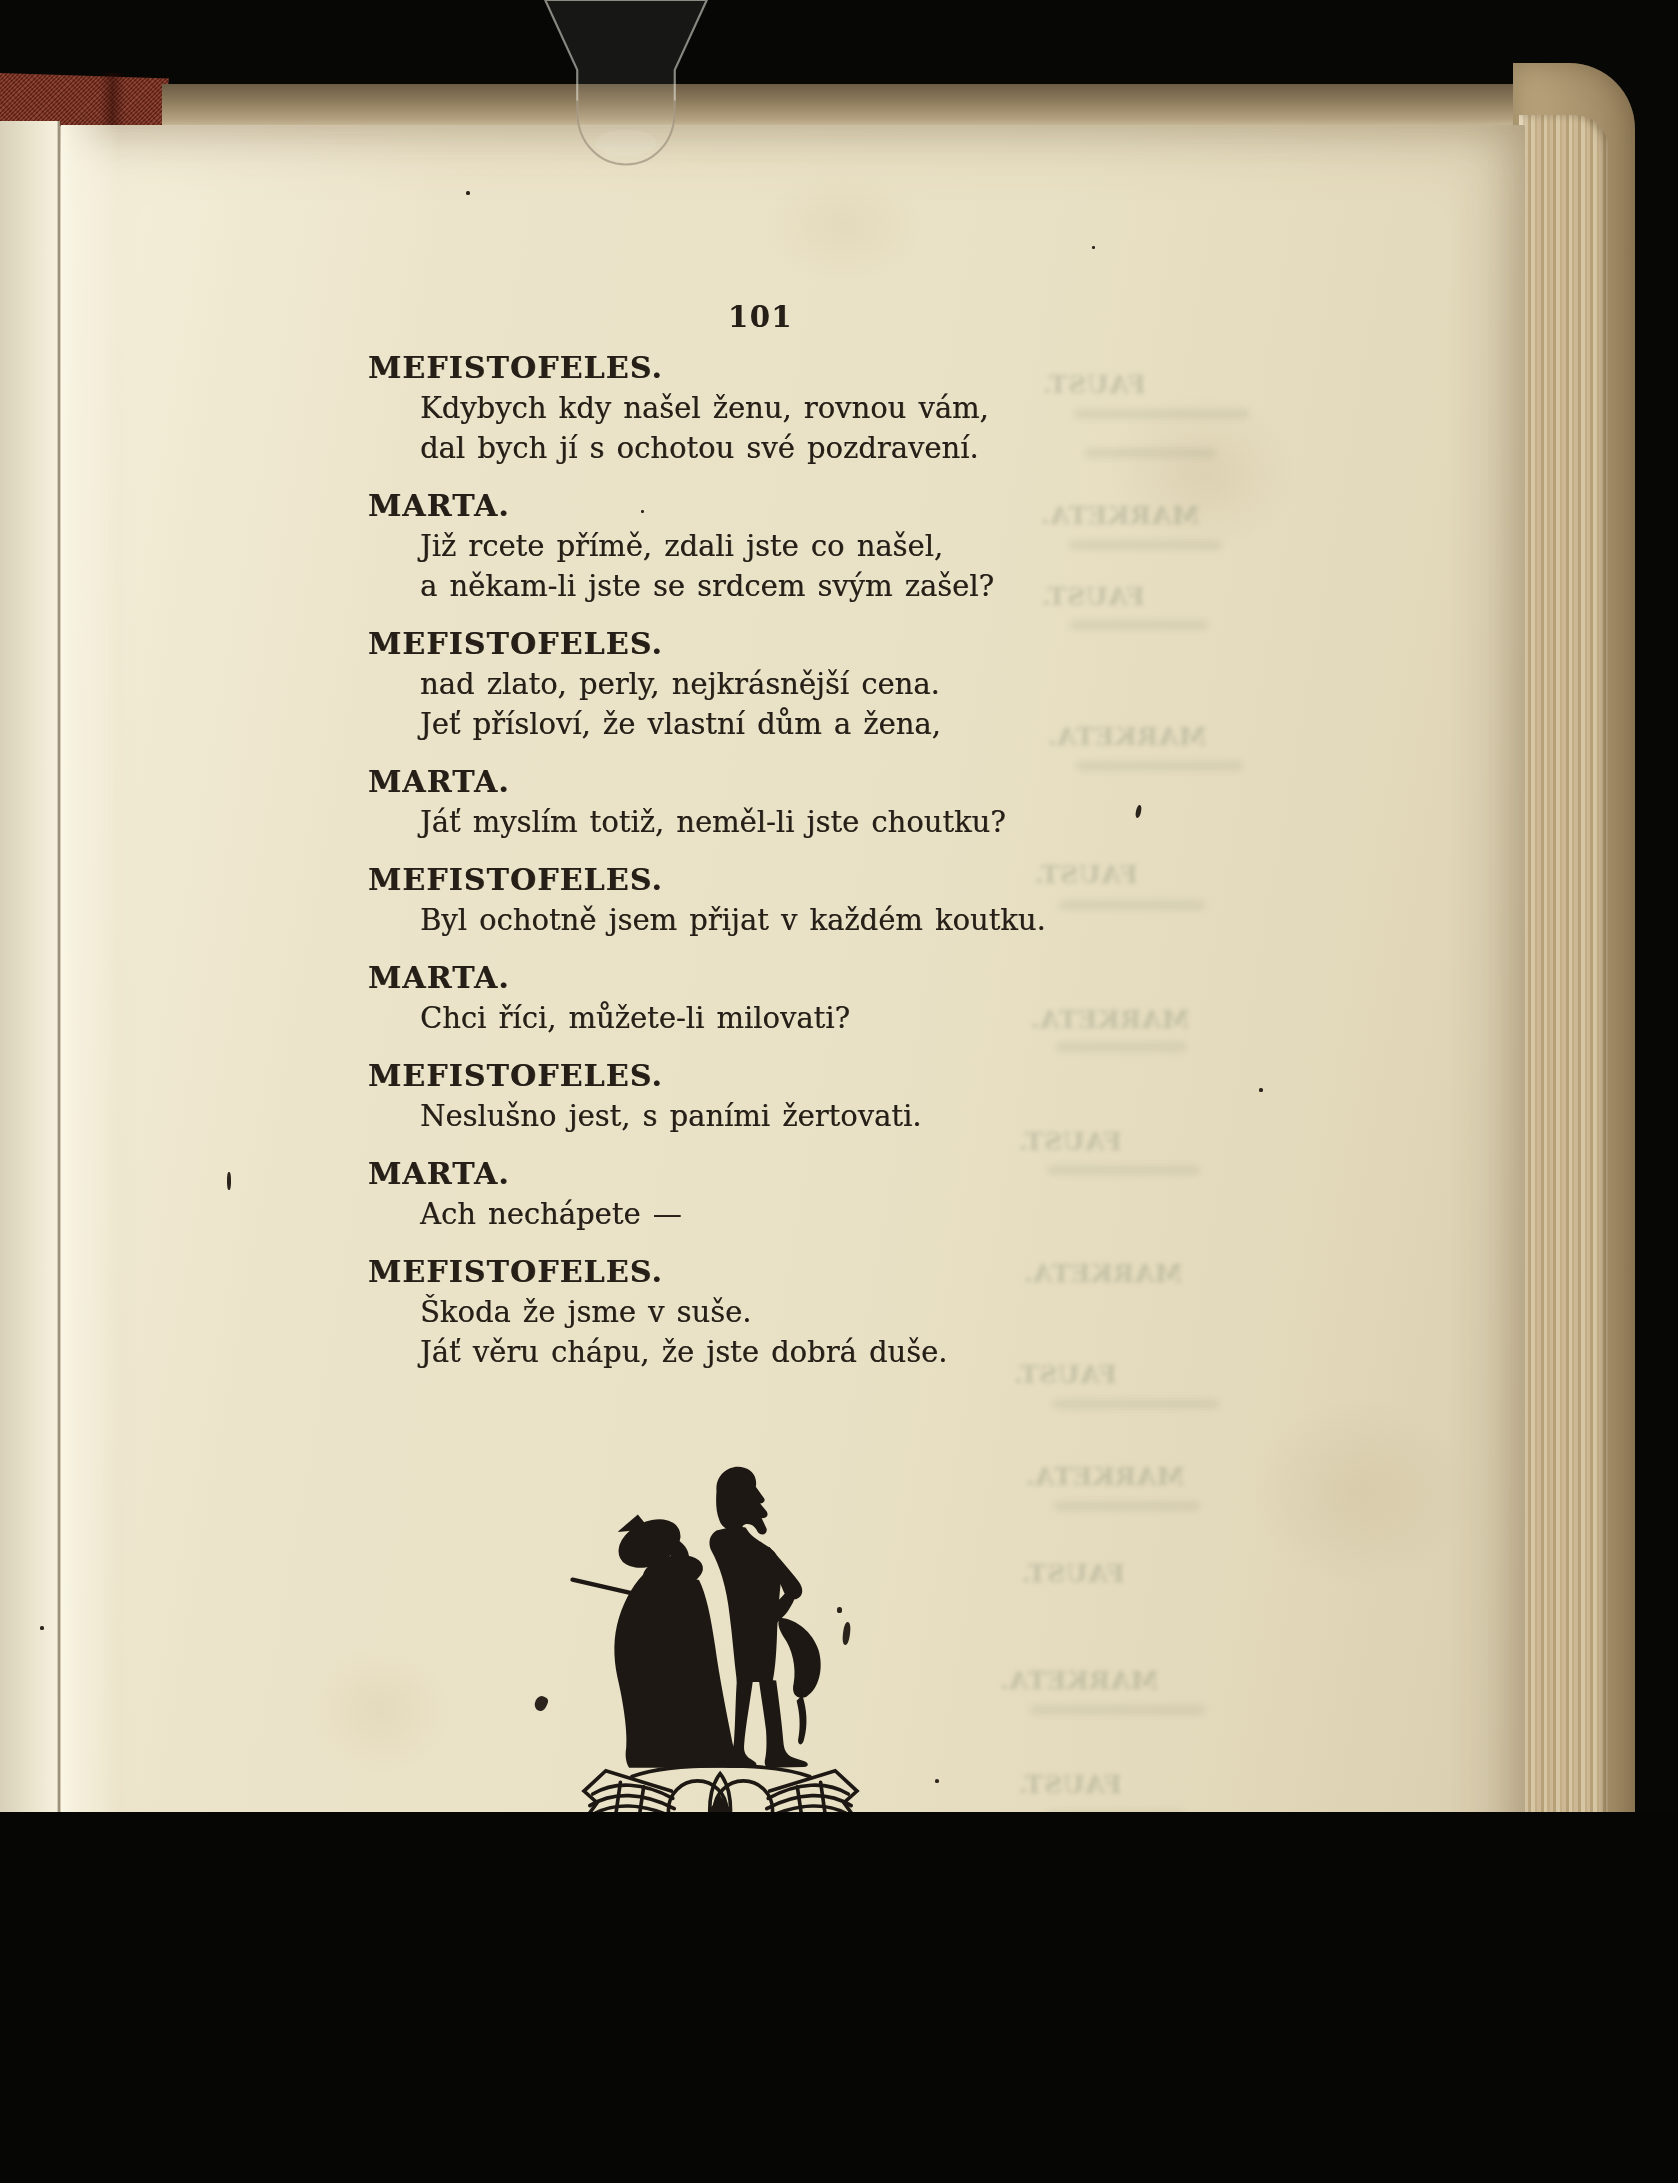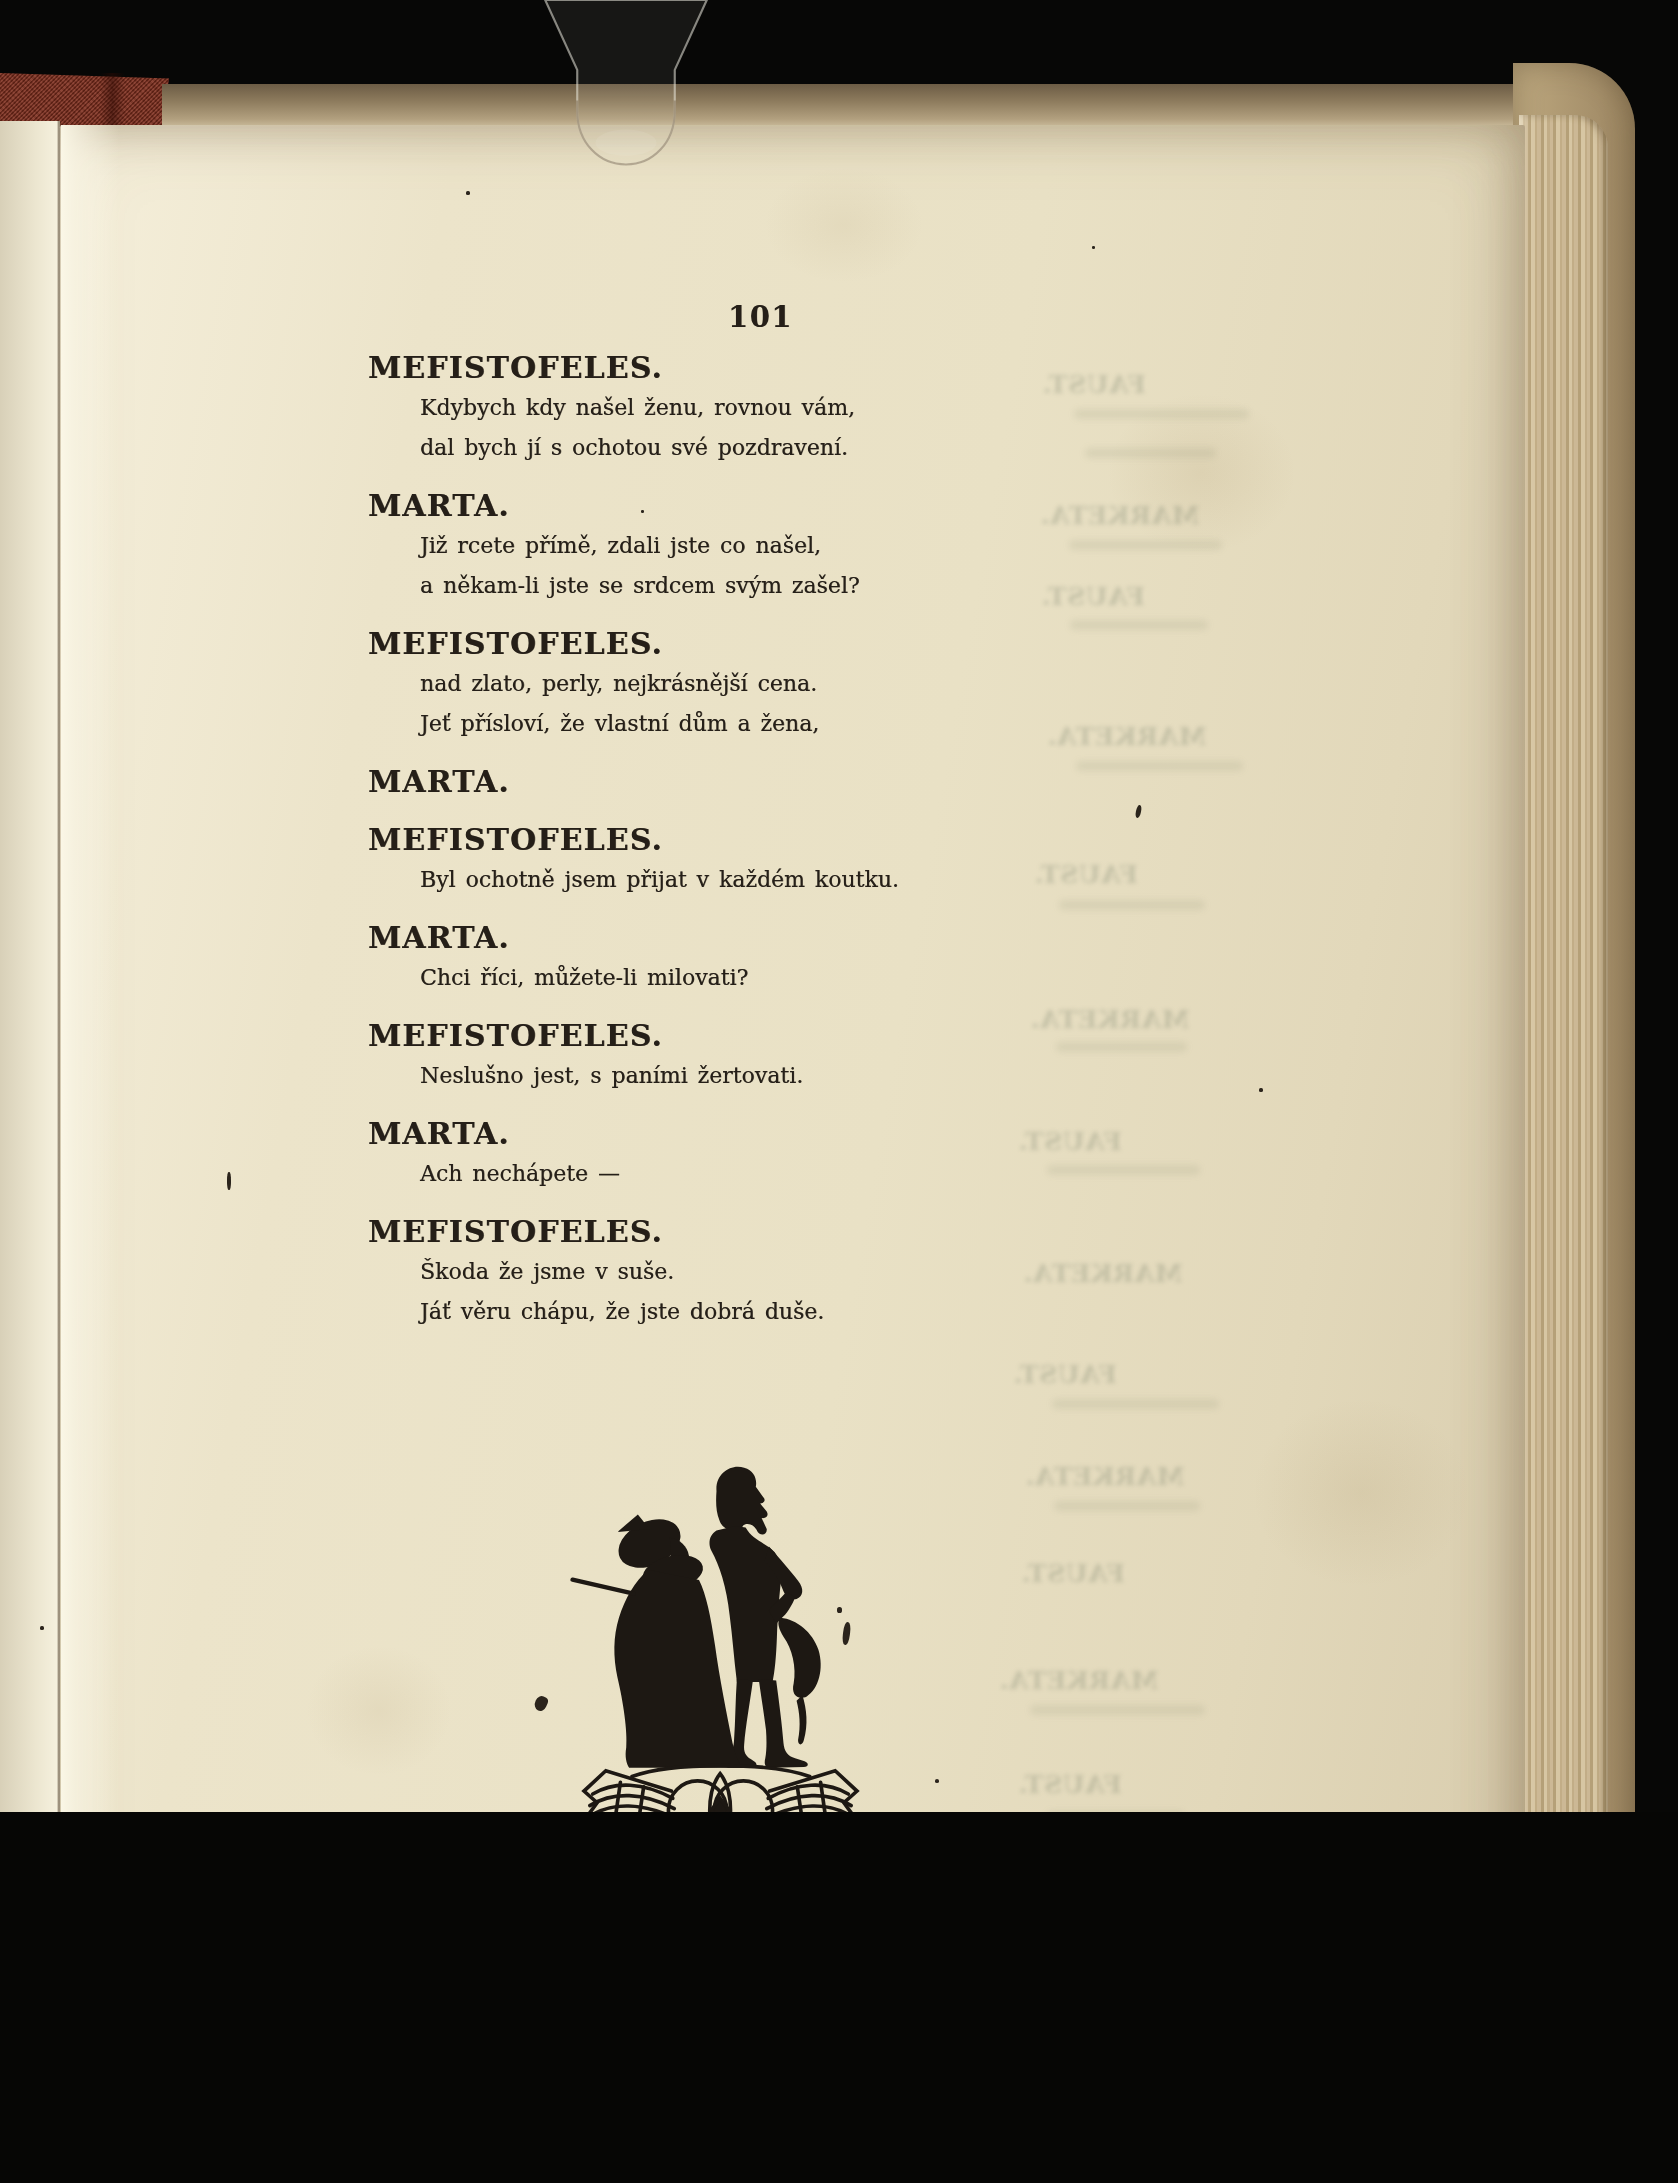--- a/index.html
+++ b/index.html
@@ -45,7 +45,7 @@
   #column{left:364px;top:348px;width:692px;}
   .speech{margin:0 0 18px 4px;}
   .speaker{font-size:30px;font-weight:bold;letter-spacing:1.1px;line-height:40px;}
-  .line{font-size:22px;line-height:40px;margin-left:52px;word-spacing:2.9px;}
+  .line{font-size:29px;line-height:40px;margin-left:52px;word-spacing:2.9px;}
   .stagedir{font-size:29px;line-height:40px;text-align:center;margin-top:5.8px;word-spacing:2.9px;}
 
   

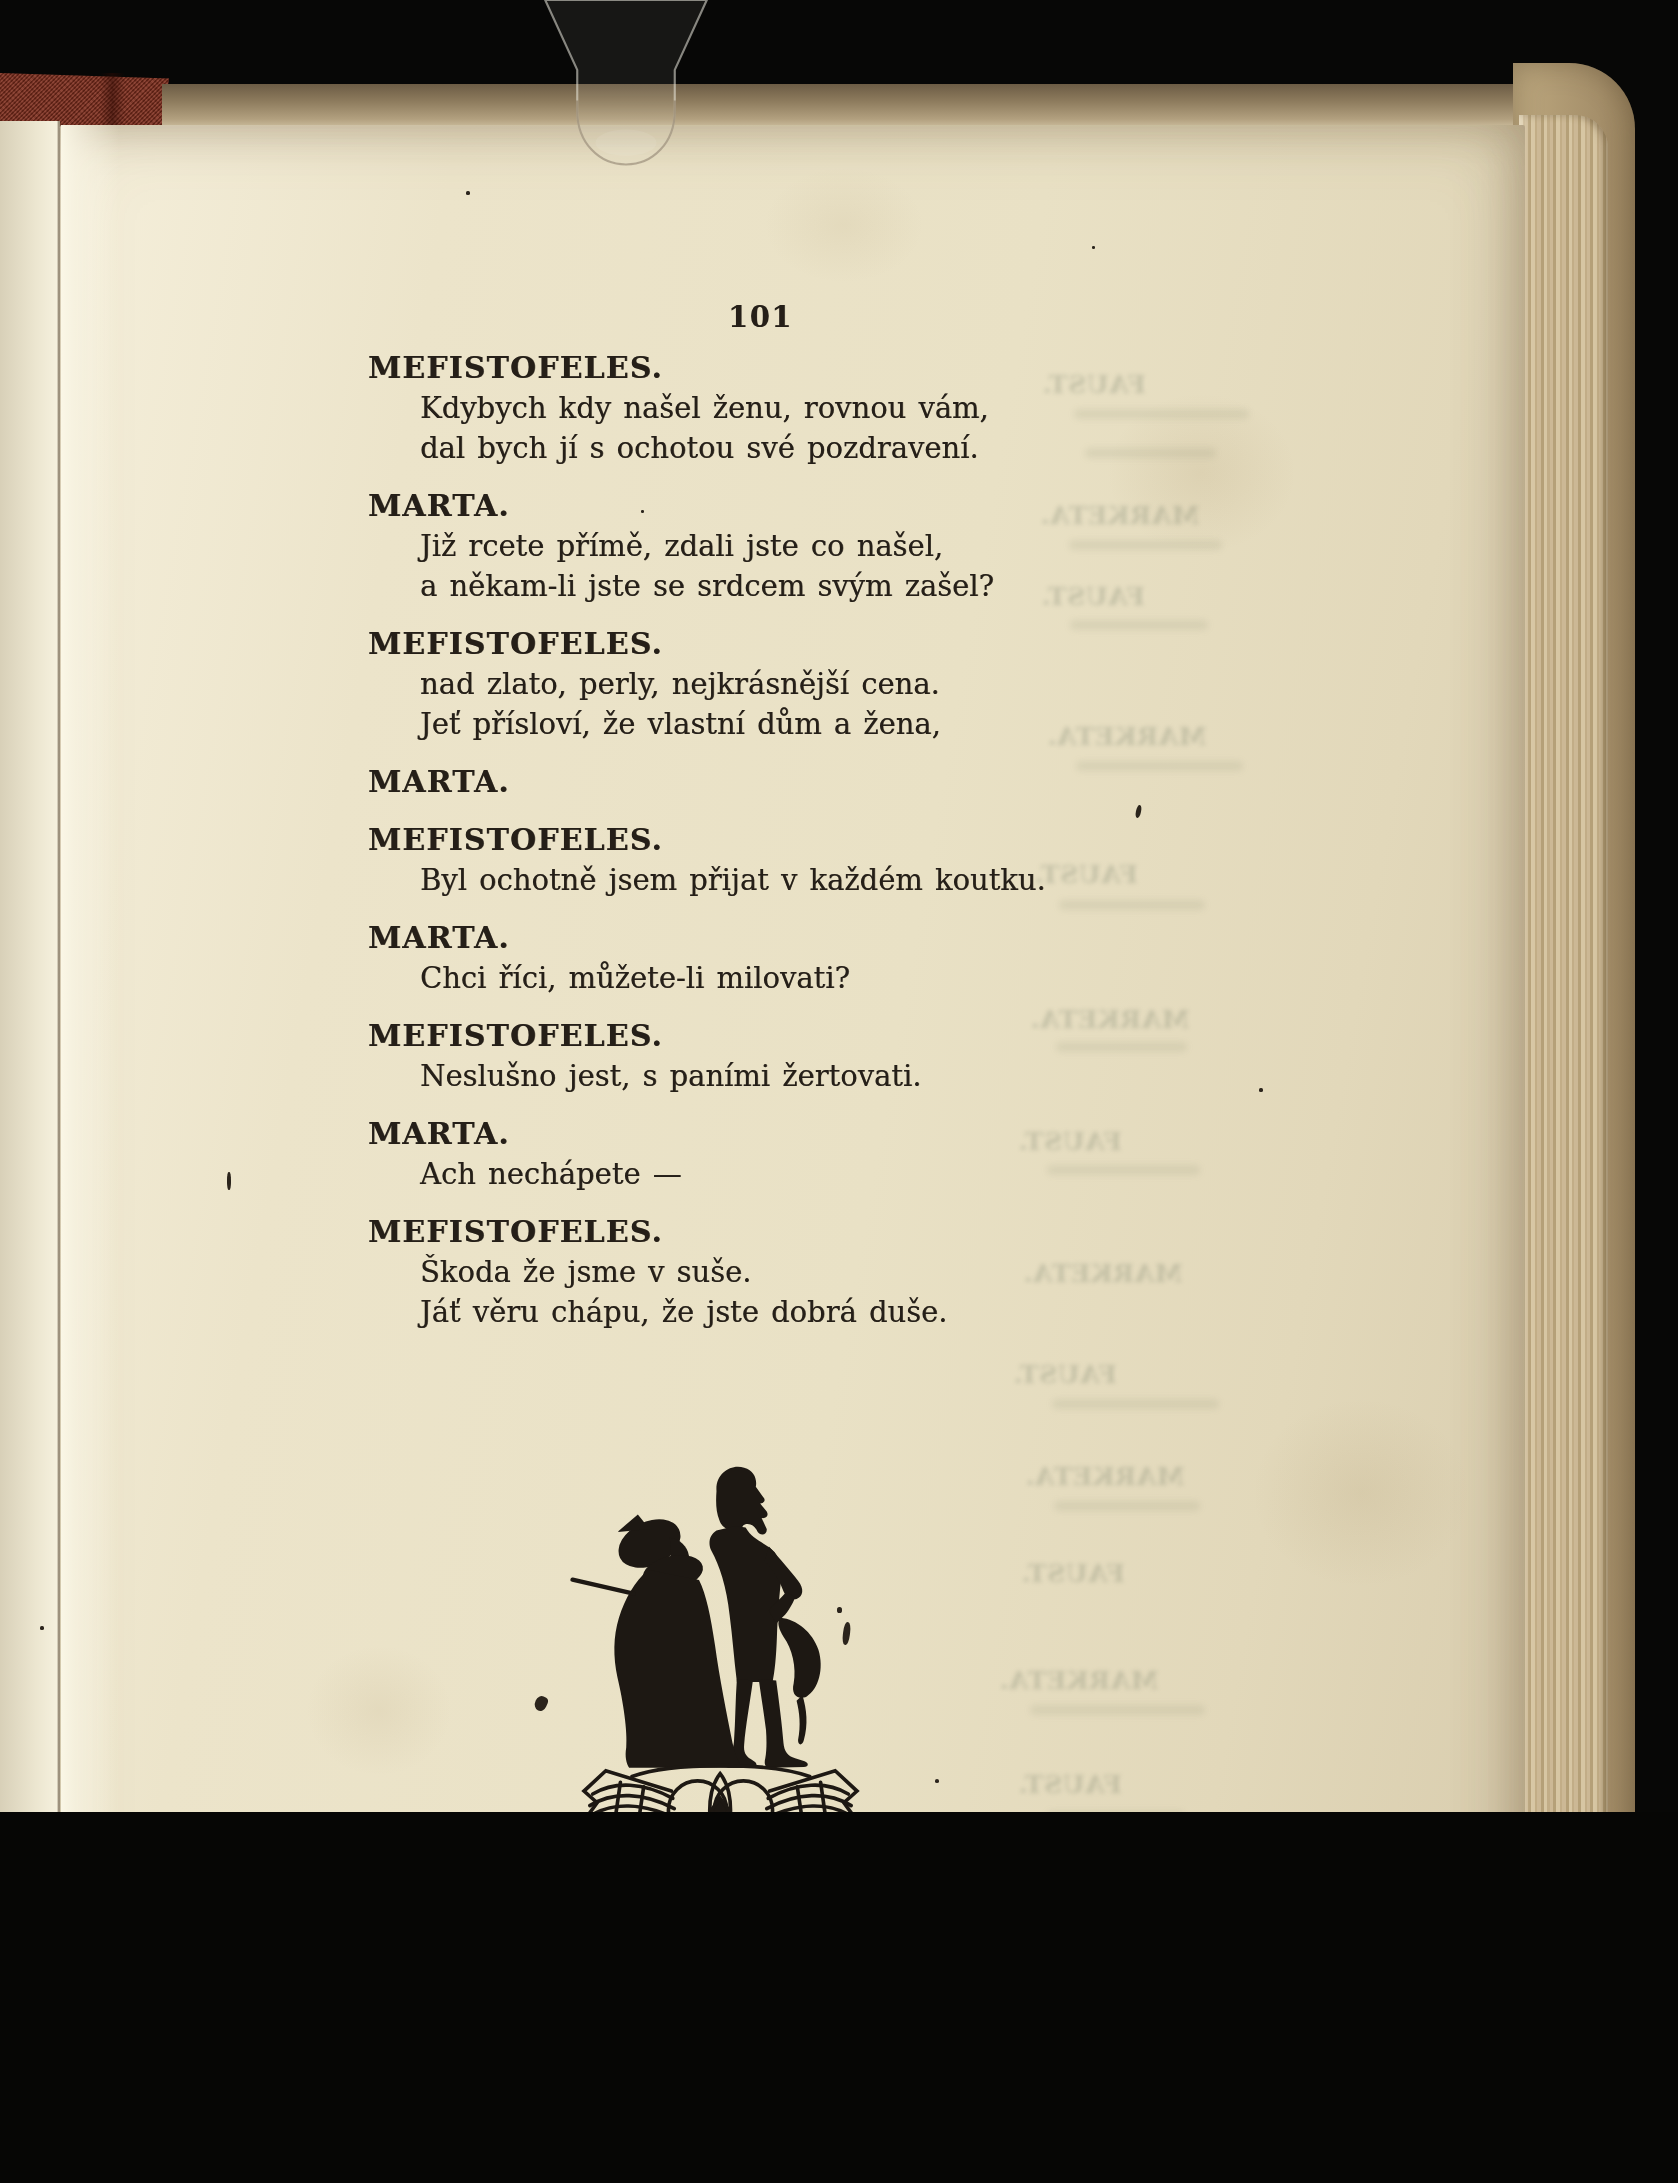--- a/index.html
+++ b/index.html
@@ -130,6 +130,7 @@
     </div>
     <div class="speech">
       <div class="speaker ink">MARTA.</div>
+      <div class="line ink">Jáť myslím totiž, neměl-li jste choutku?</div>
     </div>
     <div class="speech">
       <div class="speaker ink">MEFISTOFELES.</div>

